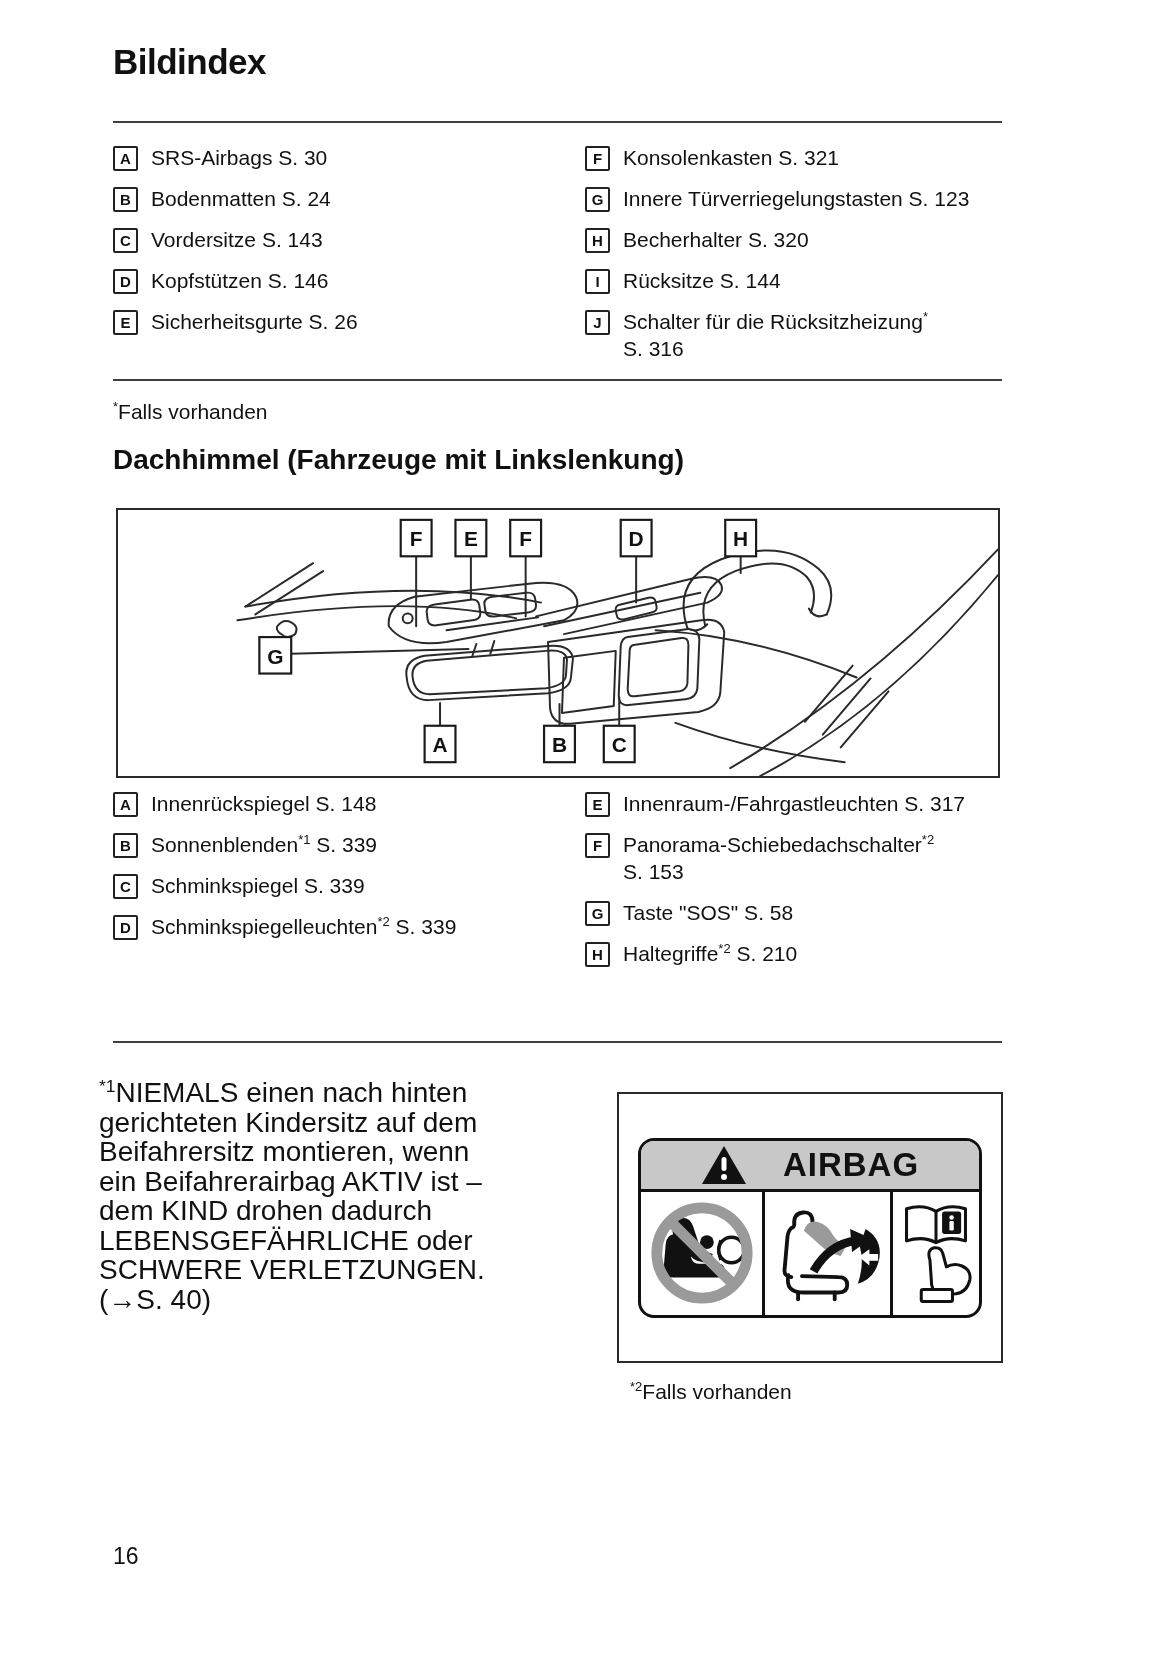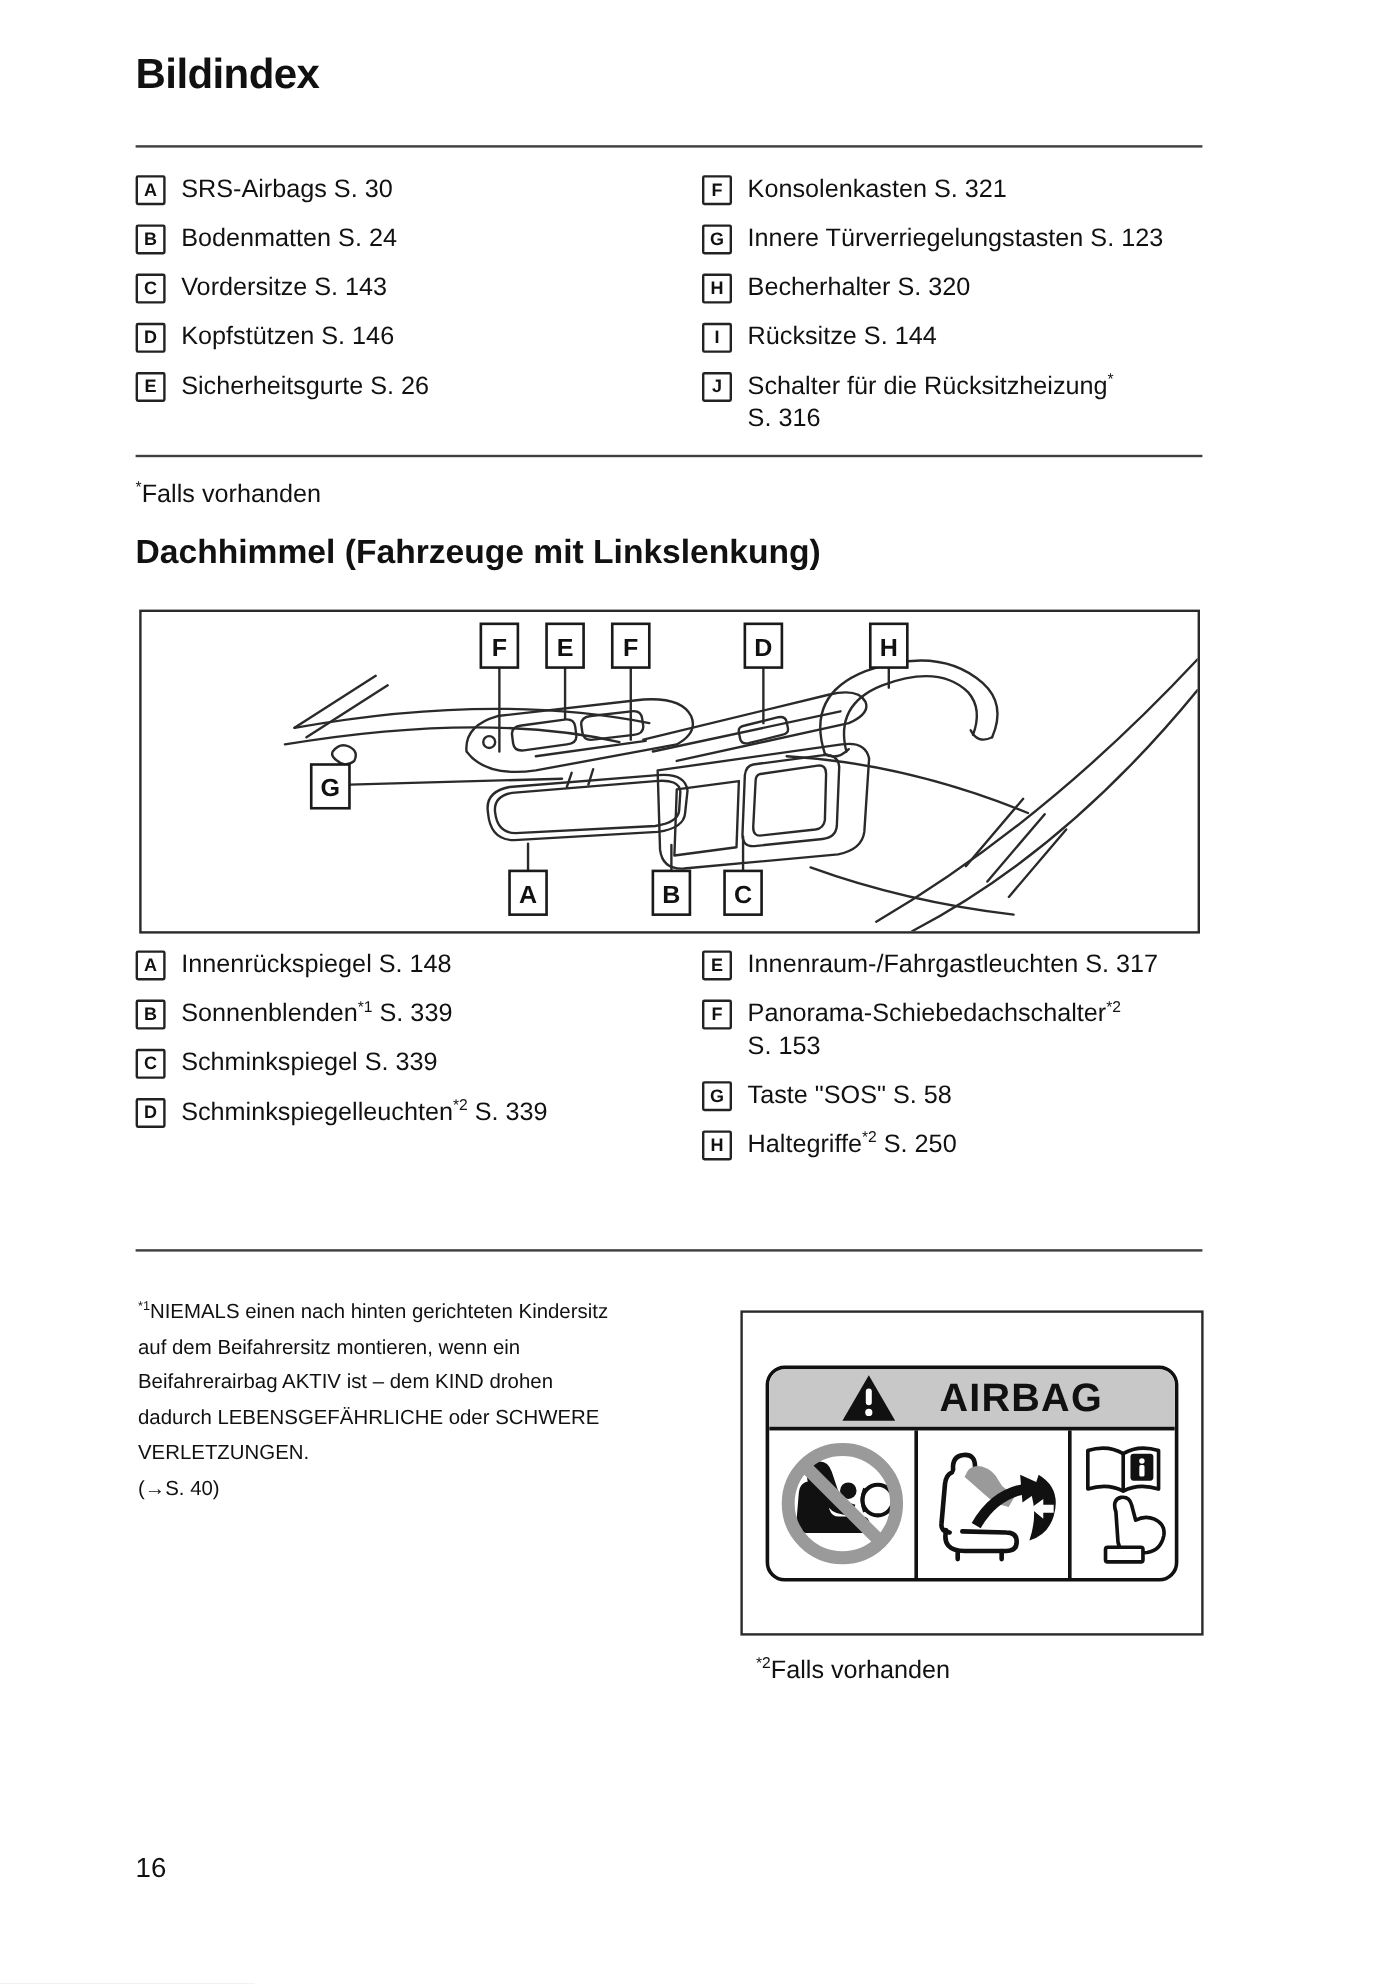--- a/index.html
+++ b/index.html
@@ -218,7 +218,7 @@
       </div>
       <div class="row">
         <span class="kb">H</span>
-        <span class="tx"><span>Haltegriffe</span><sup>*2</sup><span> S. 250</span></span>
+        <span class="tx"><span>Haltegriffe</span><sup>*2</sup><span> S. 210</span></span>
       </div>
     </div>
   </div>

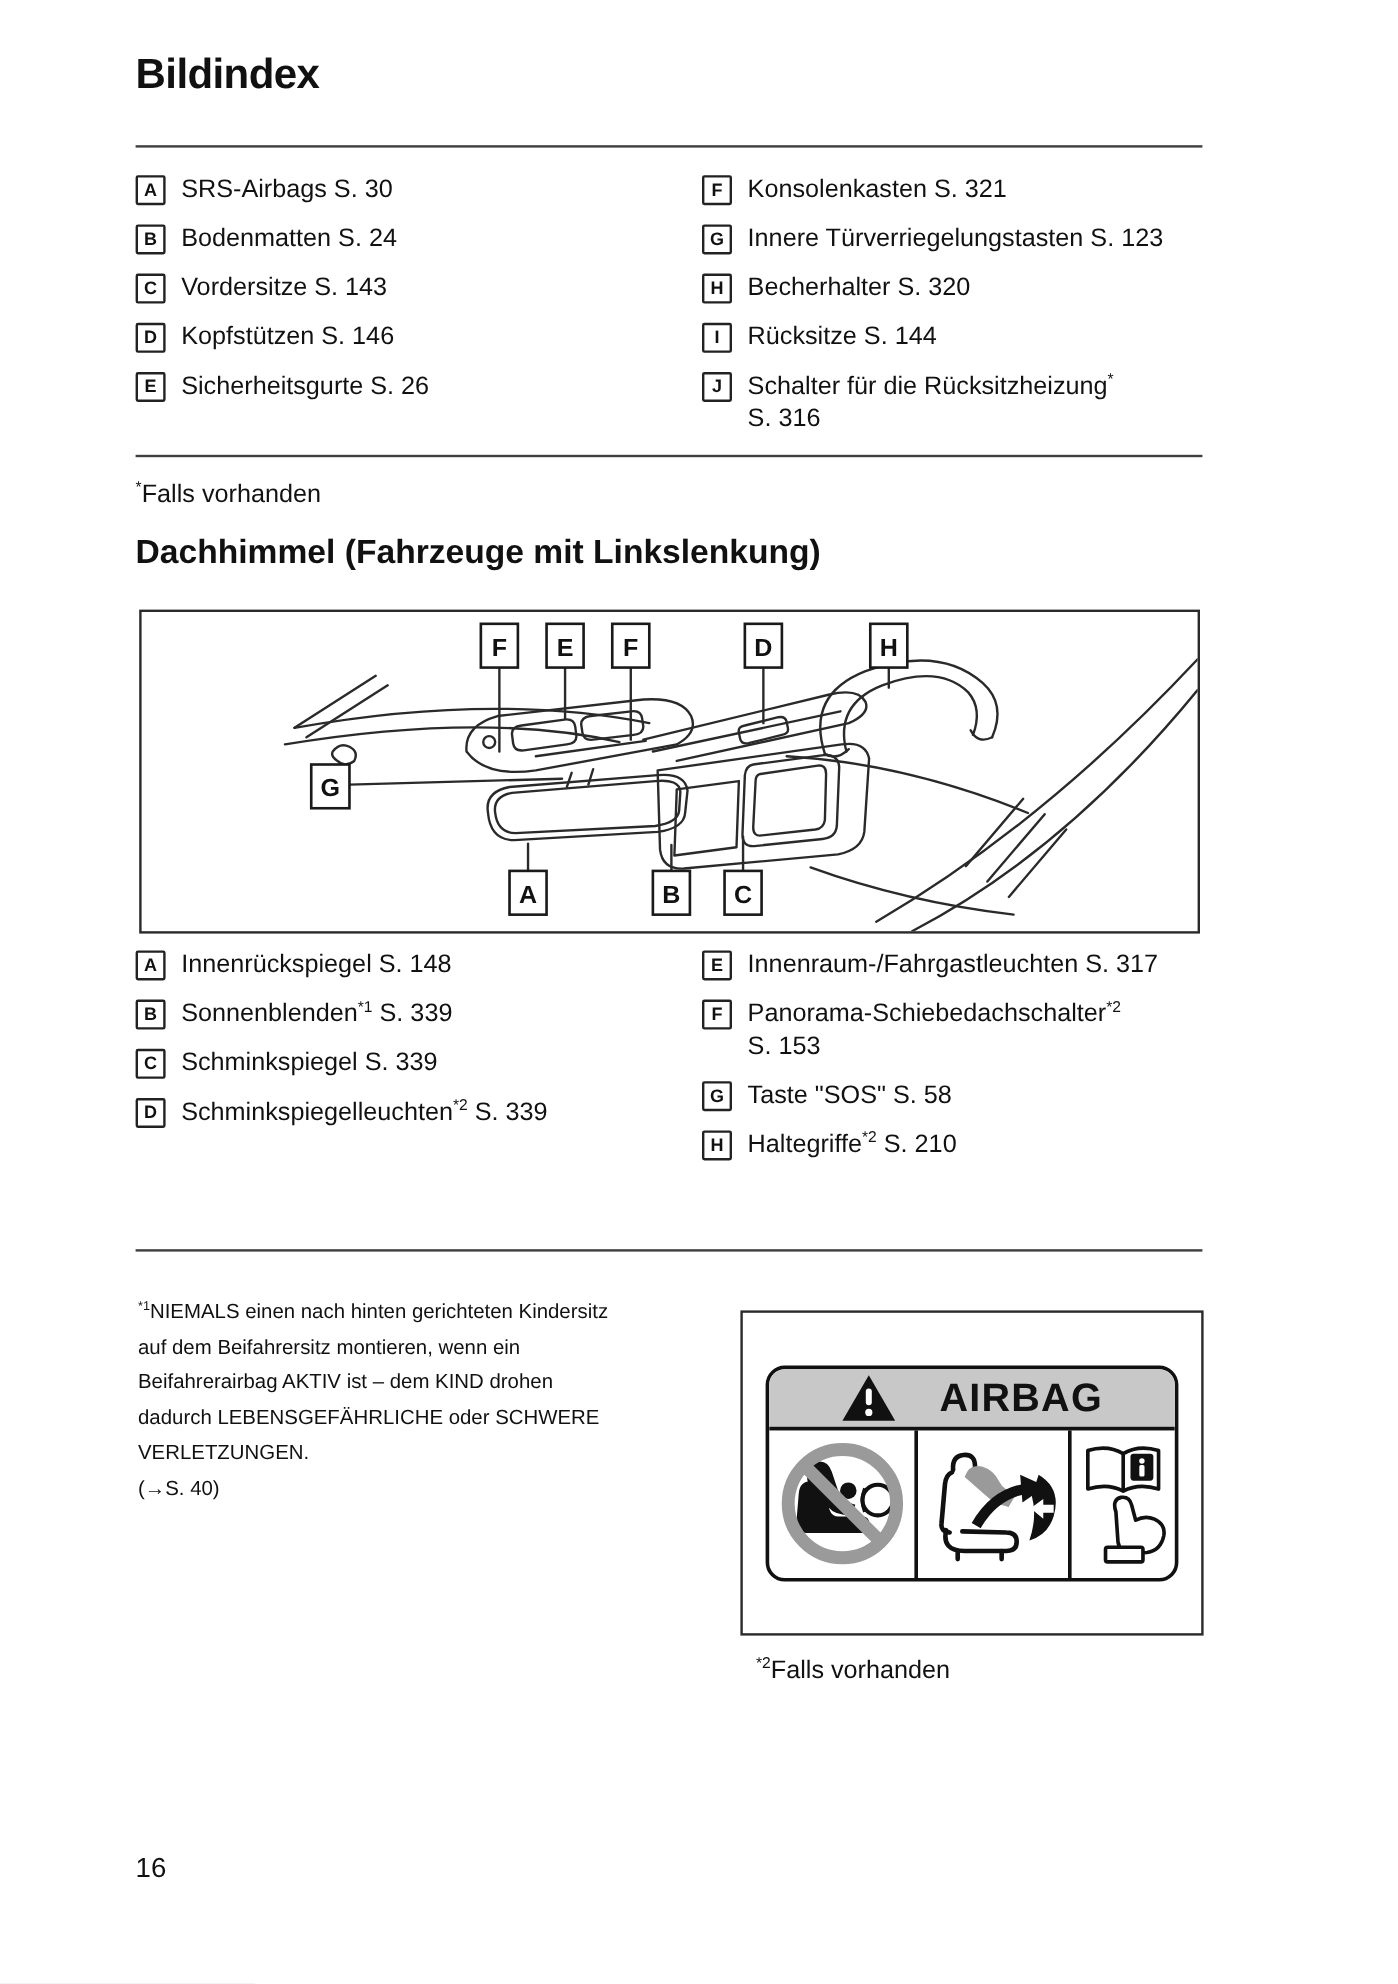--- a/index.html
+++ b/index.html
@@ -29,7 +29,7 @@
   .callout-text{font-family:"Liberation Sans",sans-serif;font-size:21px;font-weight:700;fill:#111;text-anchor:middle;}
   .art{stroke:#2a2a2a;stroke-width:2;fill:none;stroke-linecap:round;stroke-linejoin:round;}
 
-  .fn1{position:absolute;left:115px;top:1078px;width:392px;font-size:17px;line-height:29.5px;}
+  .fn1{position:absolute;left:99px;top:1078px;width:392px;font-size:28px;line-height:29.5px;}
   .labelbox{position:absolute;left:617px;top:1092px;width:386px;height:271px;border:2px solid #2a2a2a;
             box-sizing:border-box;display:flex;align-items:center;justify-content:center;}
   .airbag-label{width:344px;height:180px;border:3.5px solid #111;border-radius:16px;overflow:hidden;

